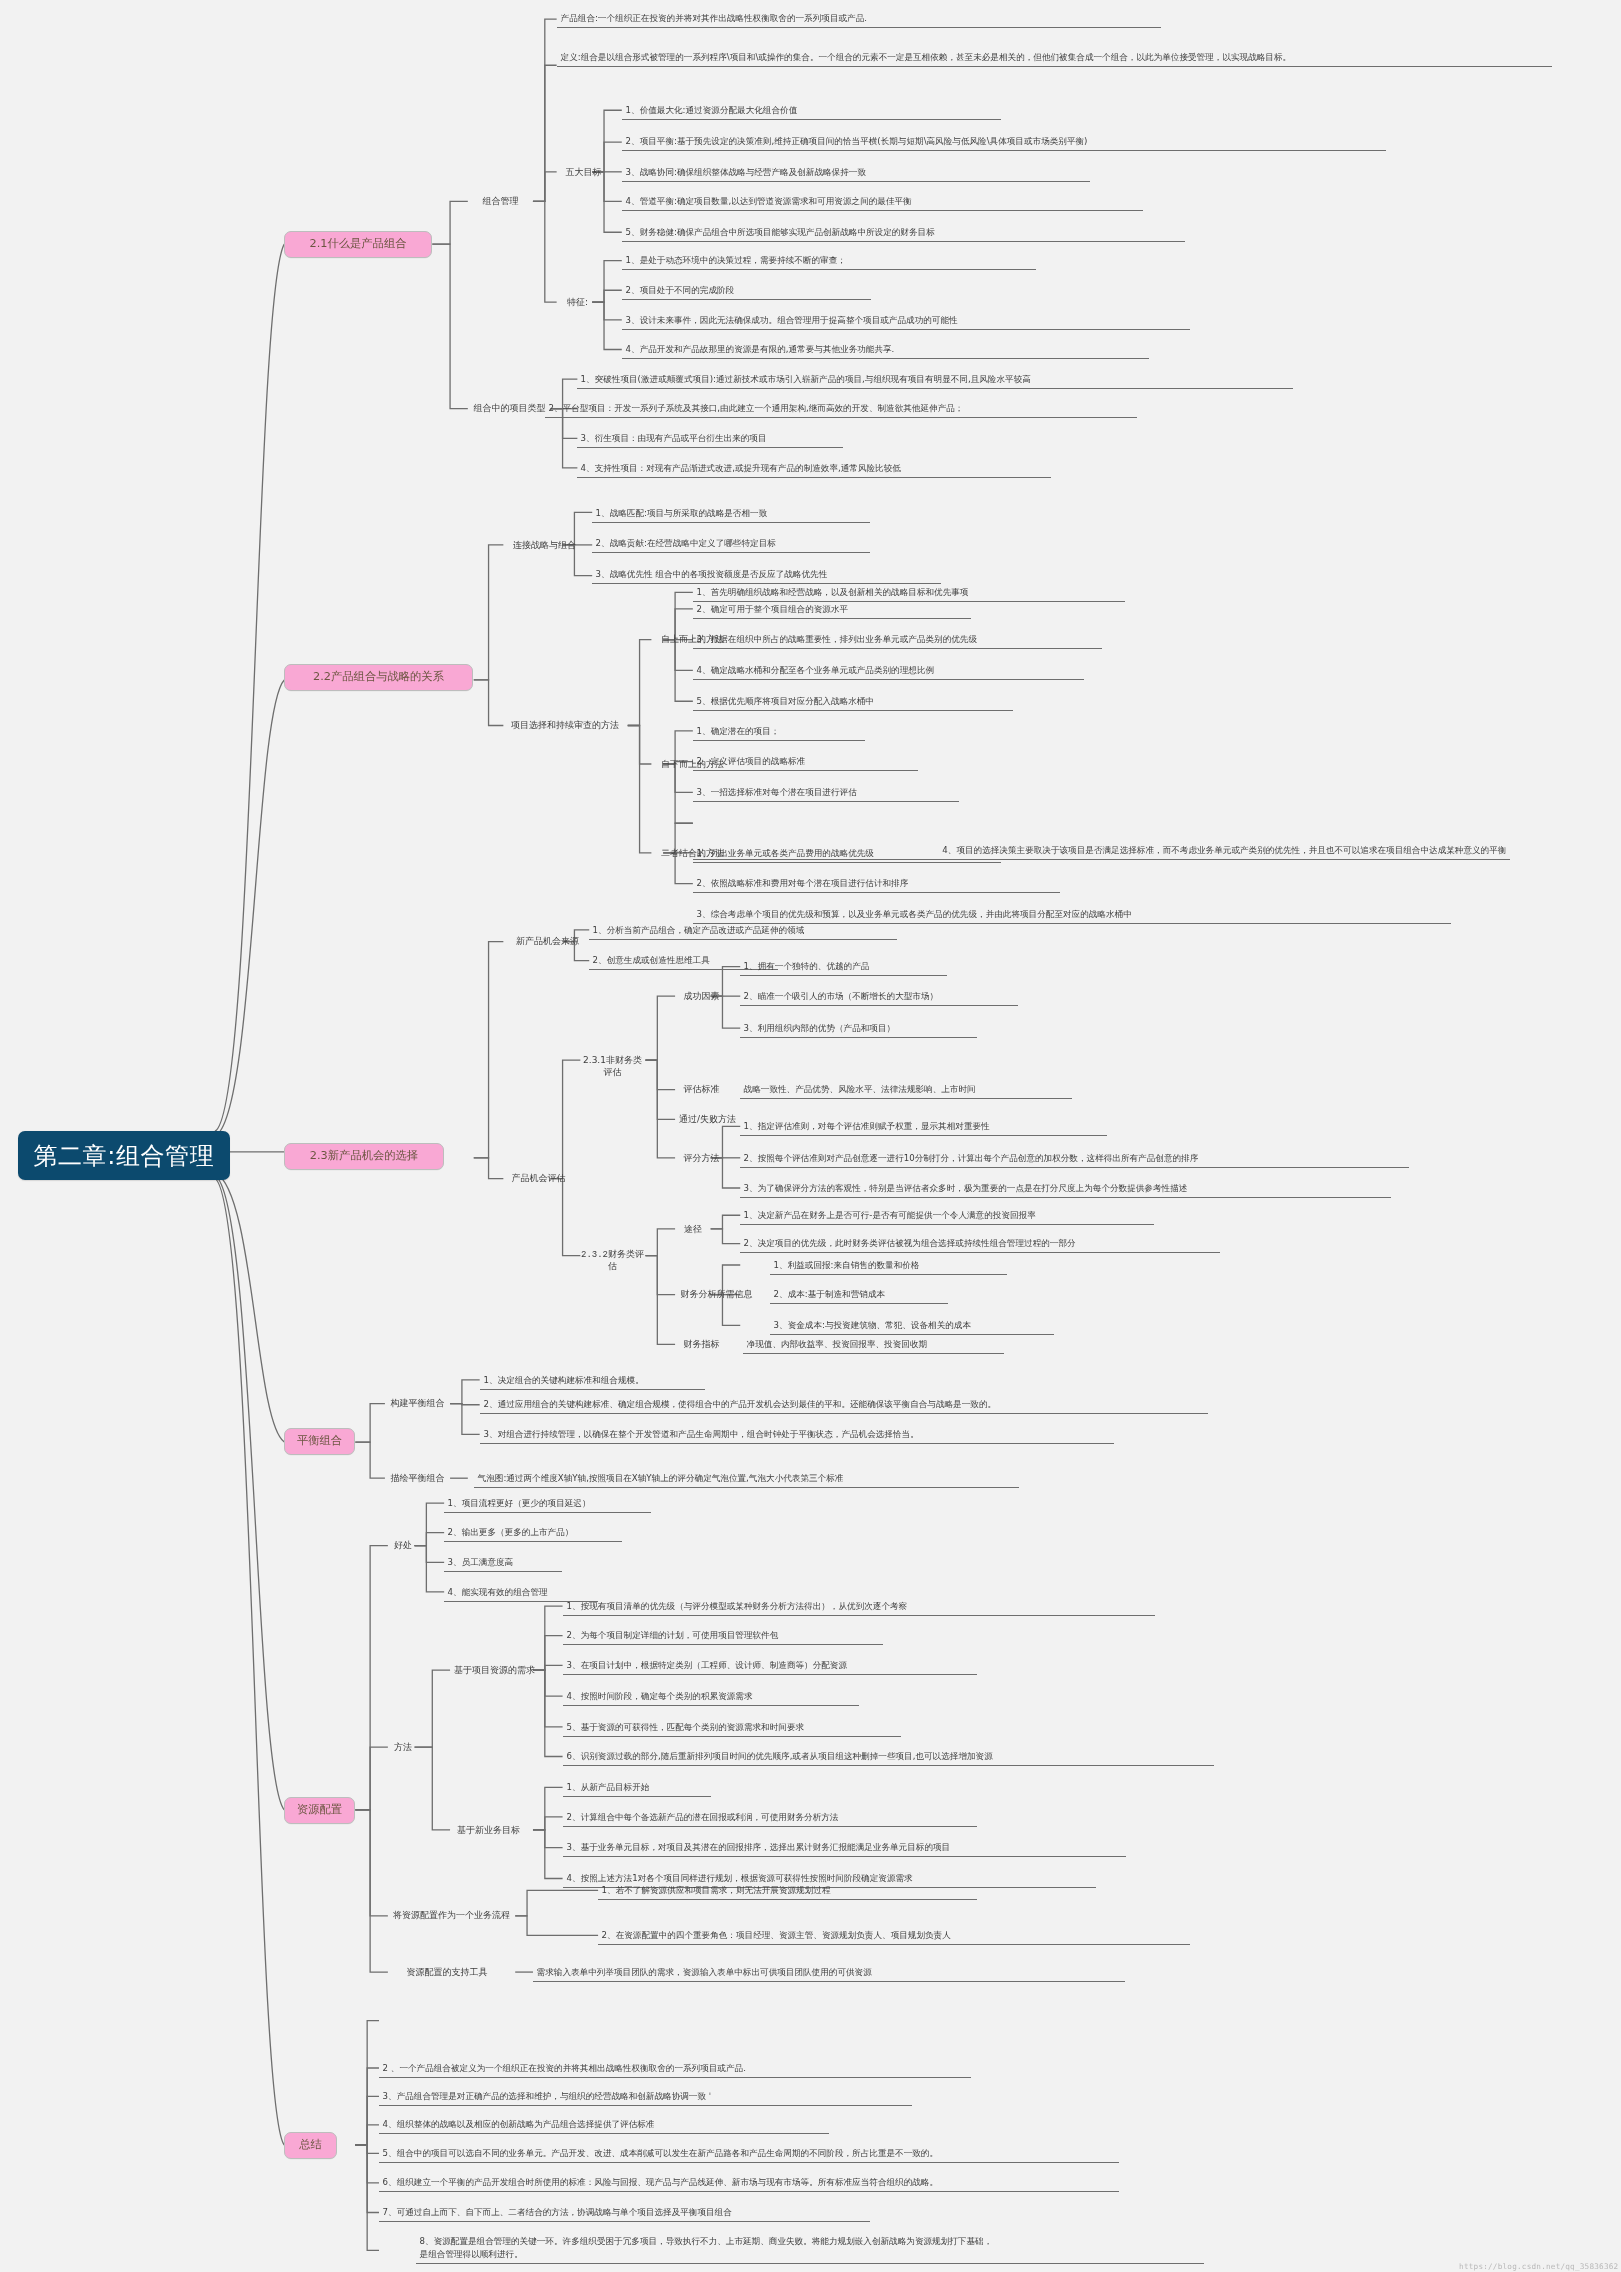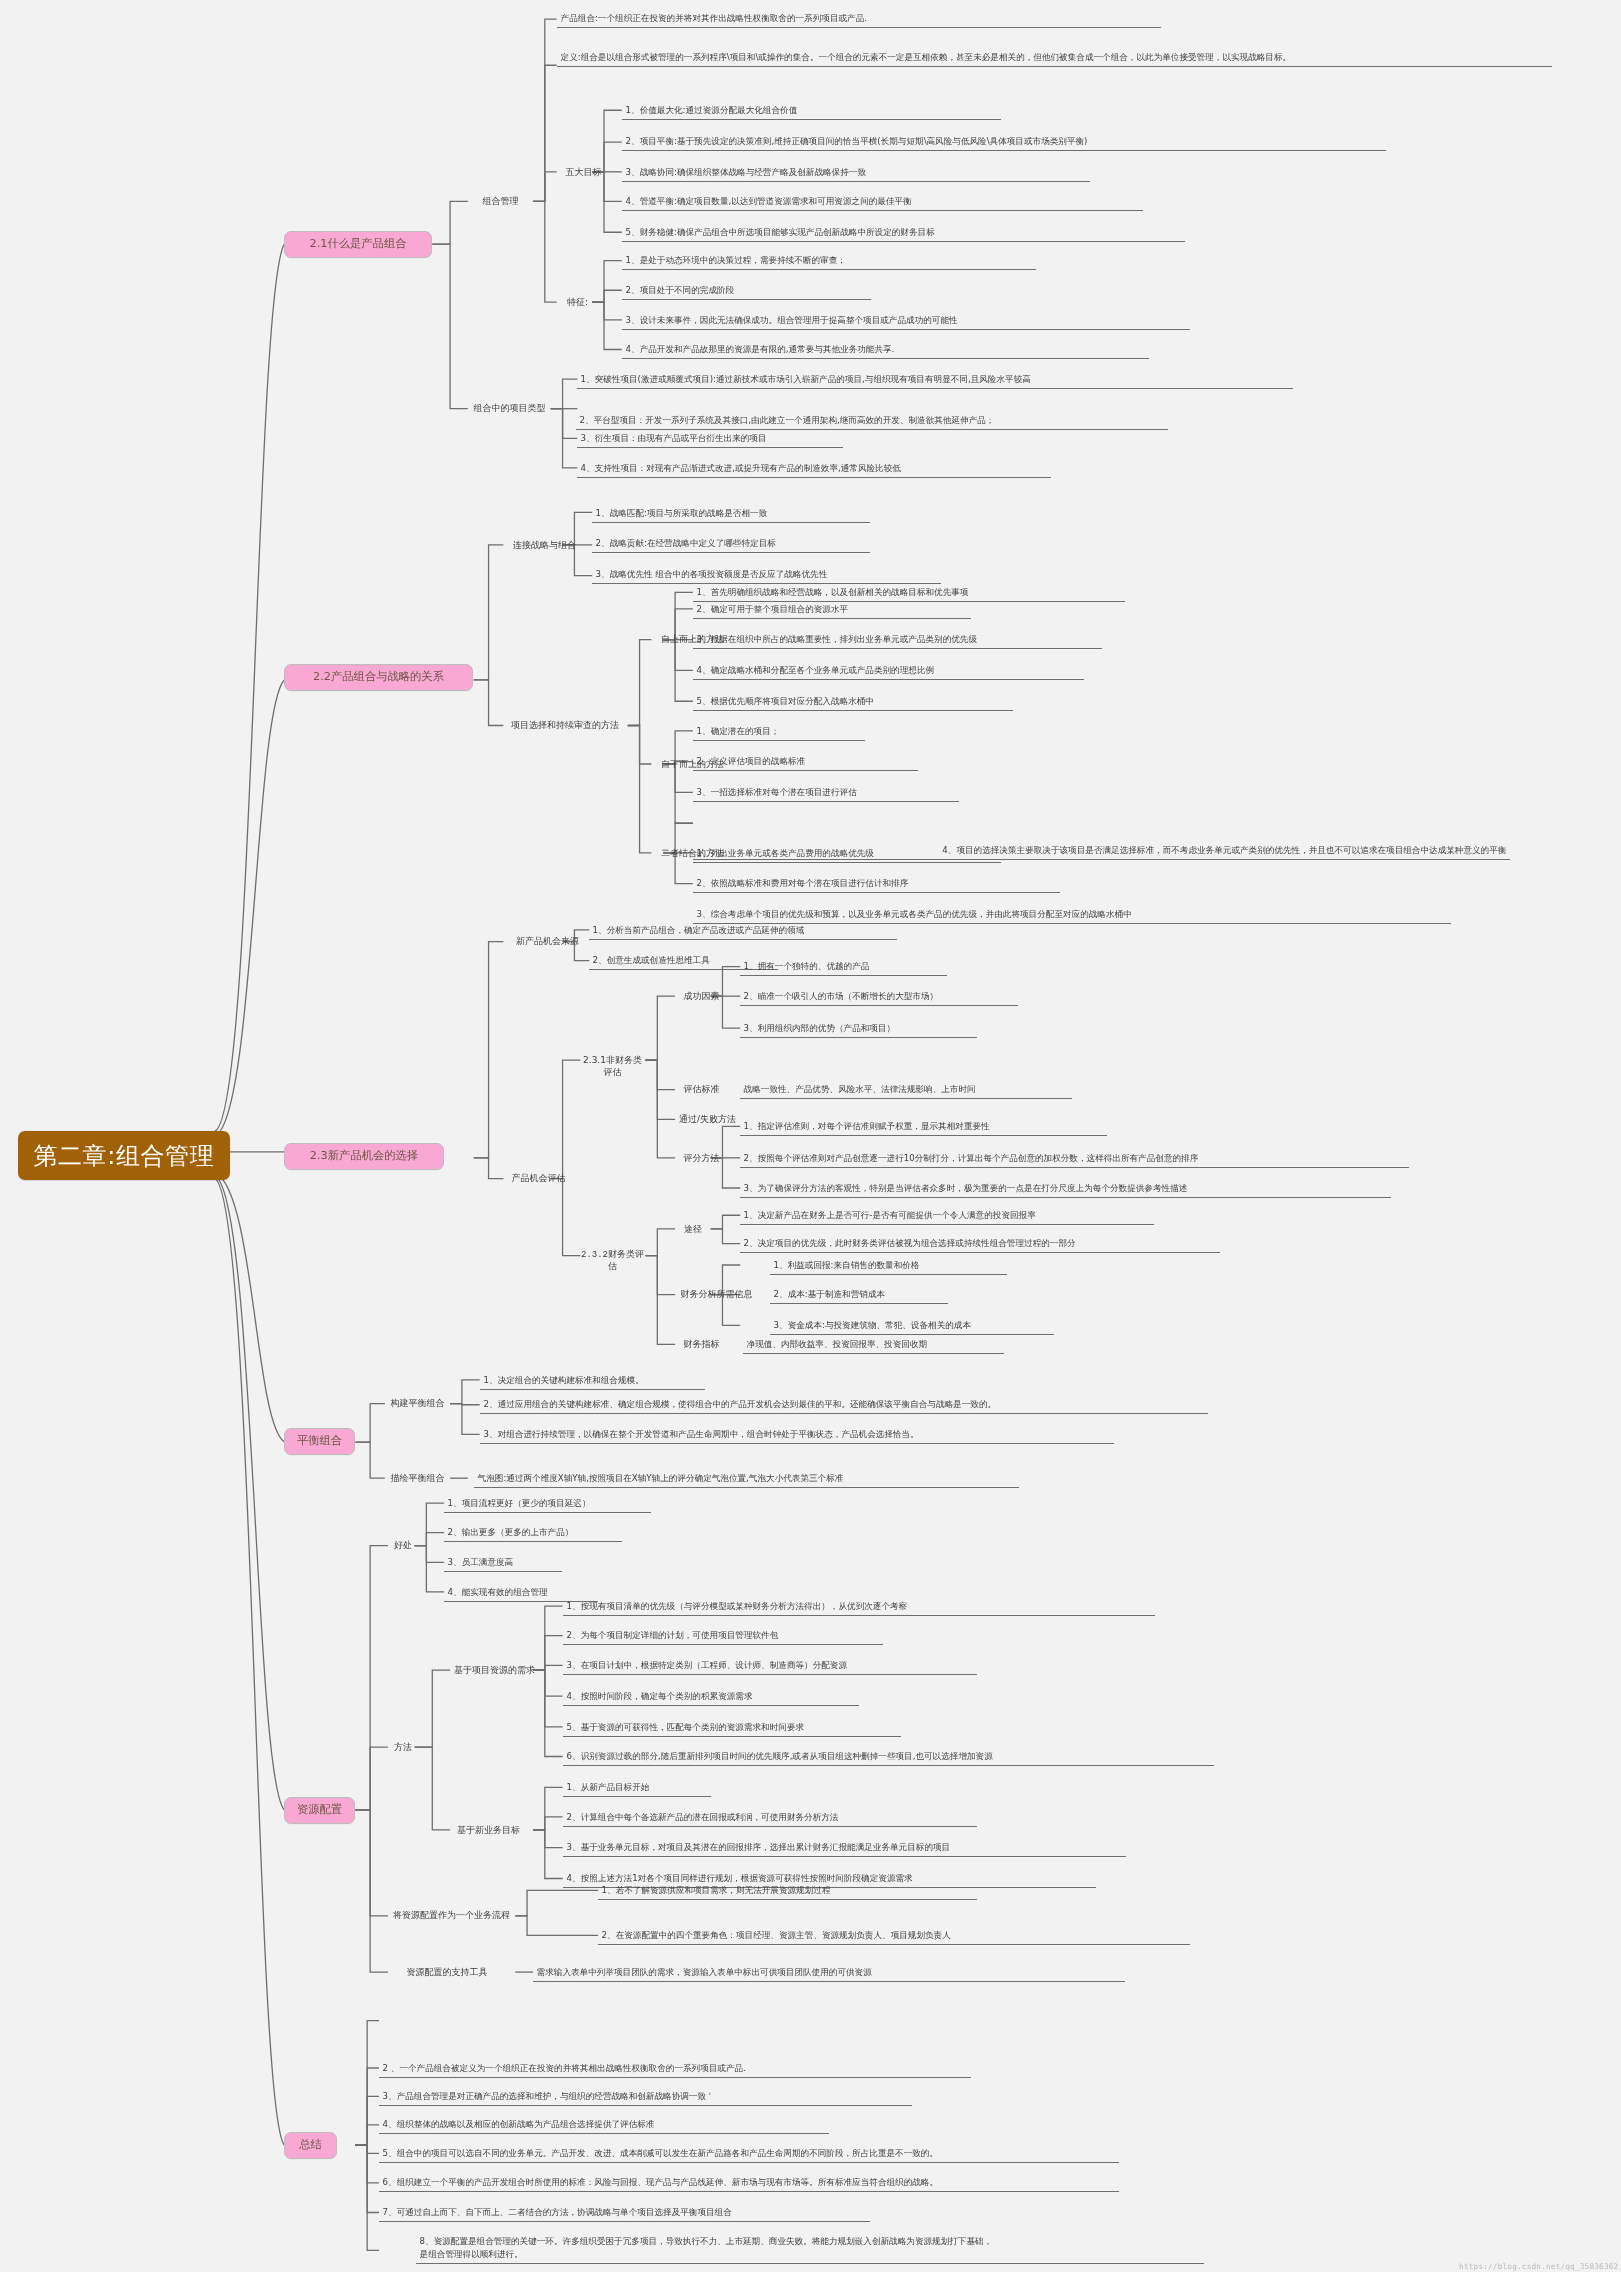--- a/index.html
+++ b/index.html
@@ -218,7 +218,7 @@
 
   <div class="node lv2" style="left:468px;top:401px;width:83px;">组合中的项目类型</div>
   <div class="node leaf" style="left:577px;top:372px;width:716px;">1、突破性项目(激进或颠覆式项目):通过新技术或市场引入崭新产品的项目,与组织现有项目有明显不同,且风险水平较高</div>
-  <div class="node leaf" style="left:576px;top:401px;width:592px;margin-top:12px;">2、平台型项目：开发一系列子系统及其接口,由此建立一个通用架构,继而高效的开发、制造欲其他延伸产品；</div>
+  <div class="node leaf" style="left:545px;top:401px;width:592px;">2、平台型项目：开发一系列子系统及其接口,由此建立一个通用架构,继而高效的开发、制造欲其他延伸产品；</div>
   <div class="node leaf" style="left:577px;top:431px;width:266px;">3、衍生项目：由现有产品或平台衍生出来的项目</div>
   <div class="node leaf" style="left:577px;top:461px;width:474px;">4、支持性项目：对现有产品渐进式改进,或提升现有产品的制造效率,通常风险比较低</div>
 

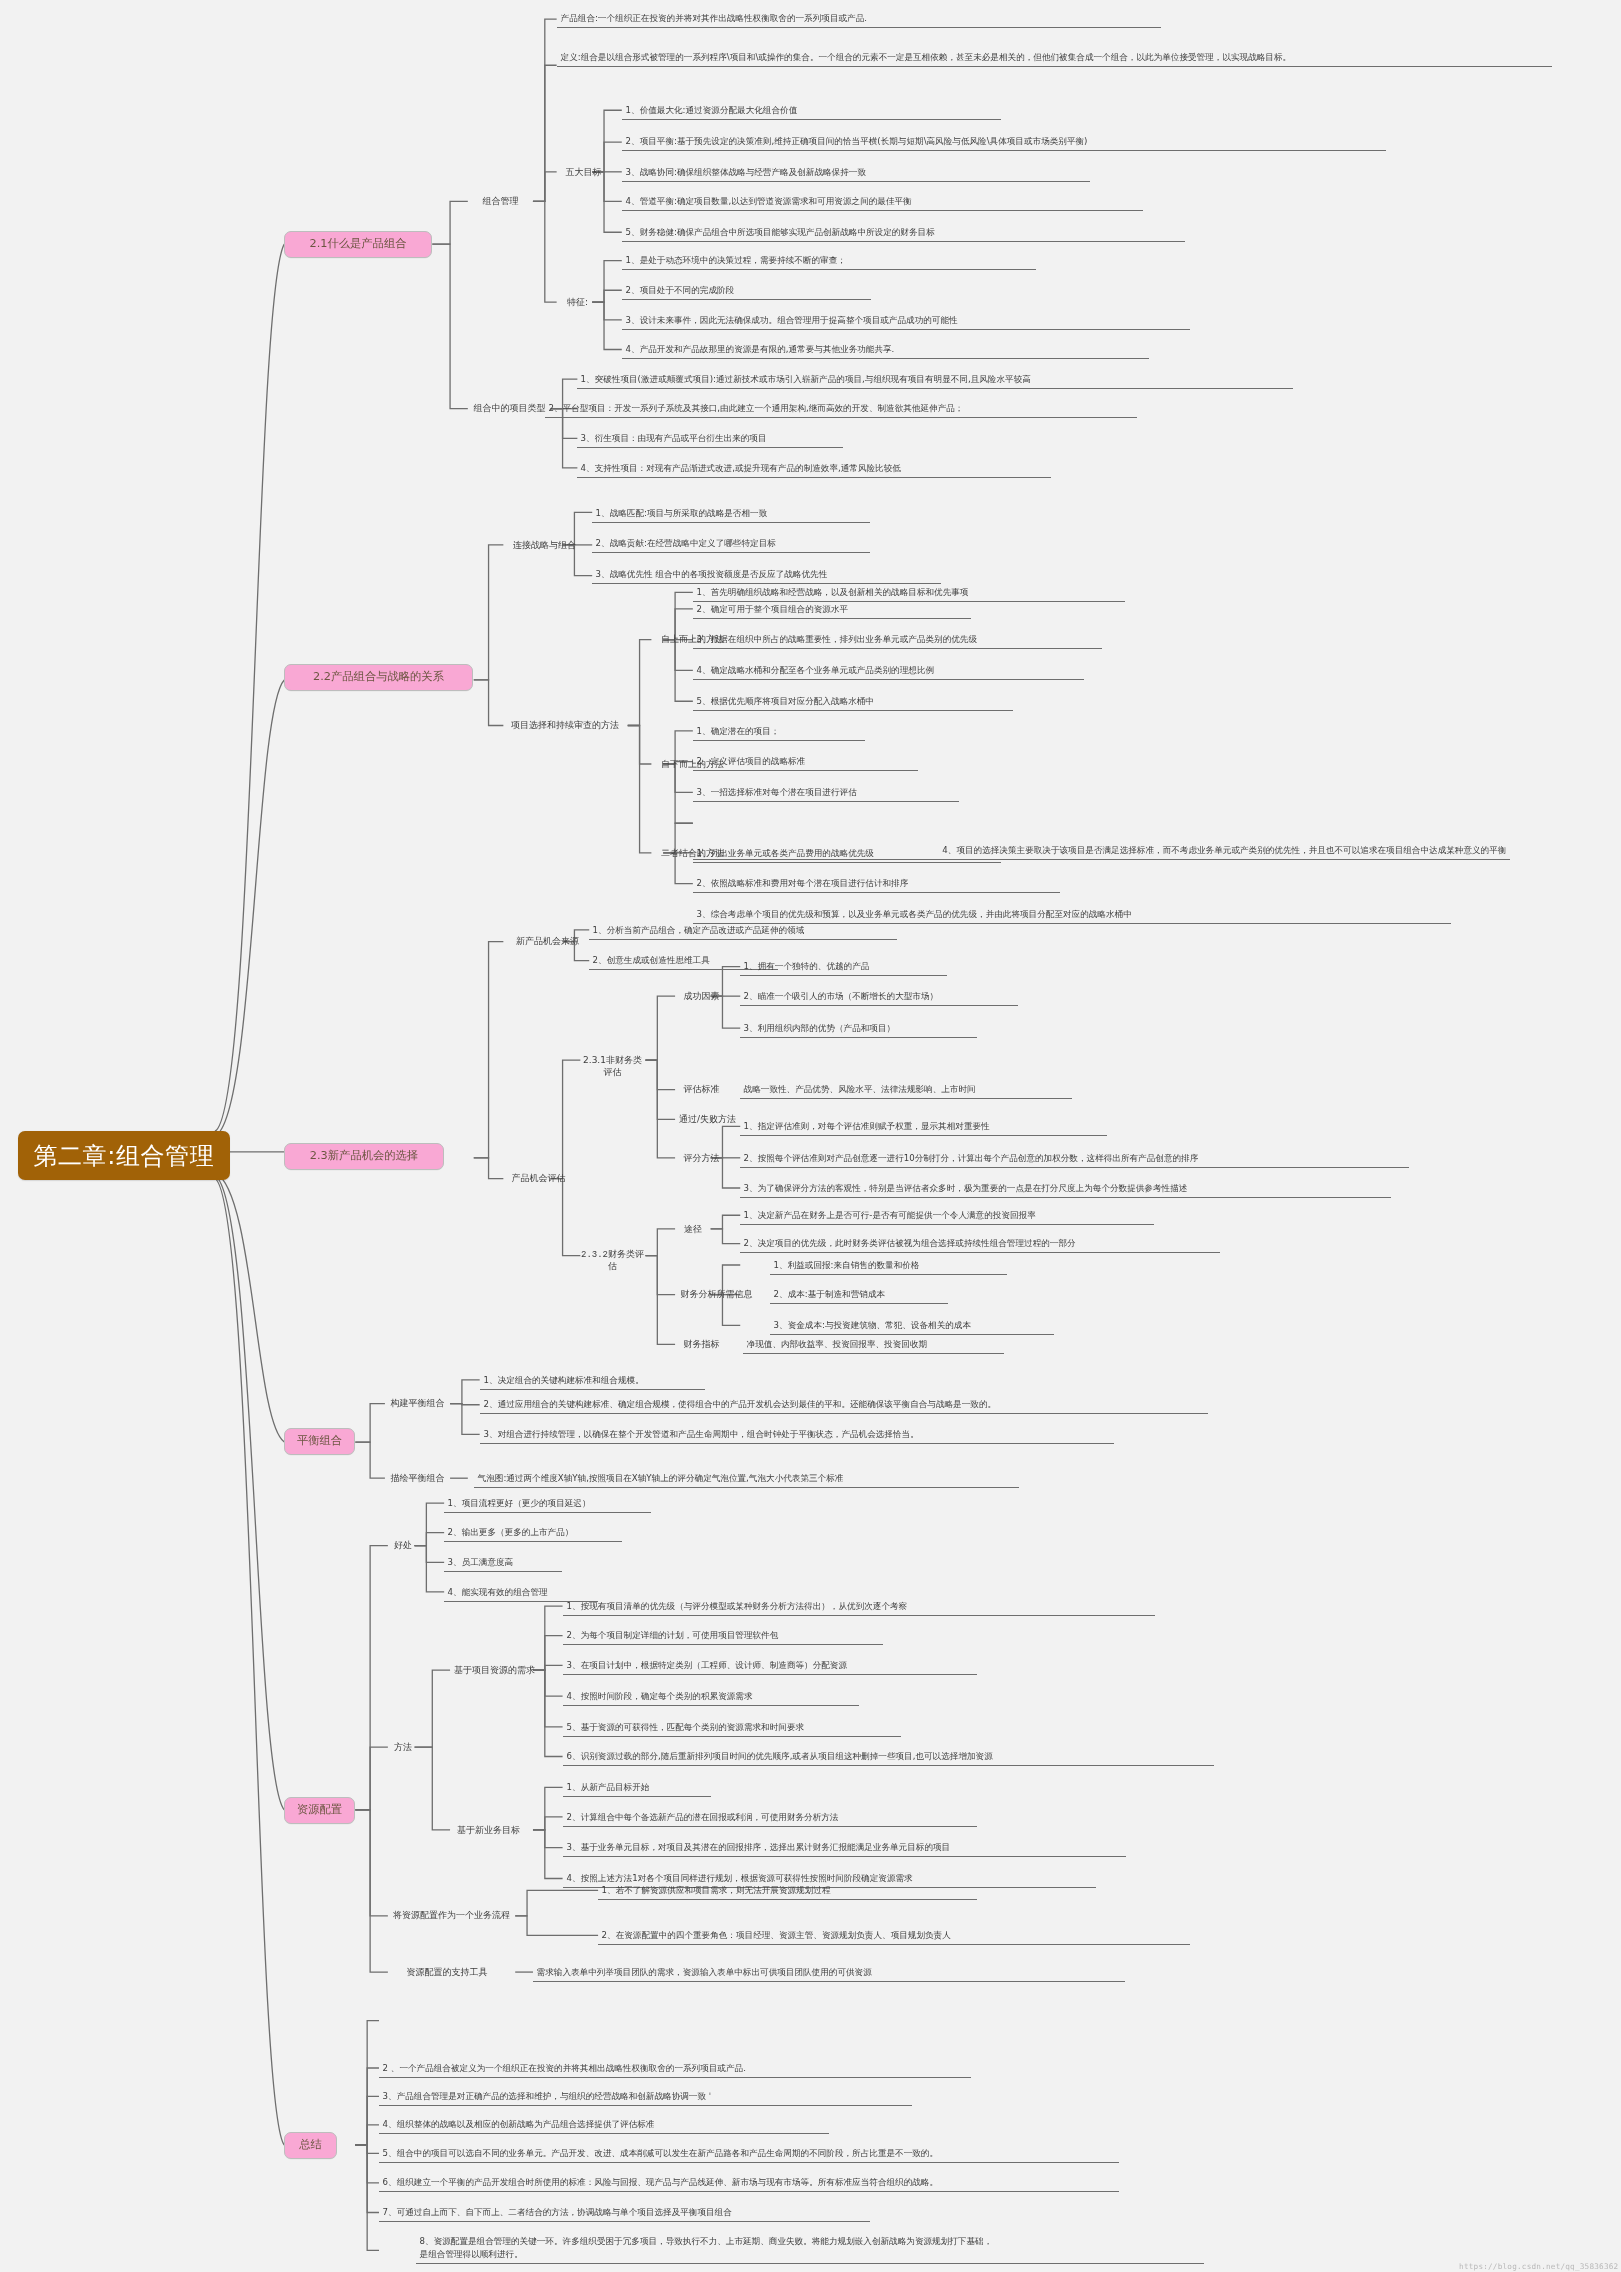--- a/index.html
+++ b/index.html
@@ -18,7 +18,7 @@
 
   
   .root{
-    background:#a16207;
+    background:#0c4a6e;
     color:#ffffff;
     border-radius:7px;
     font-size:24px;

